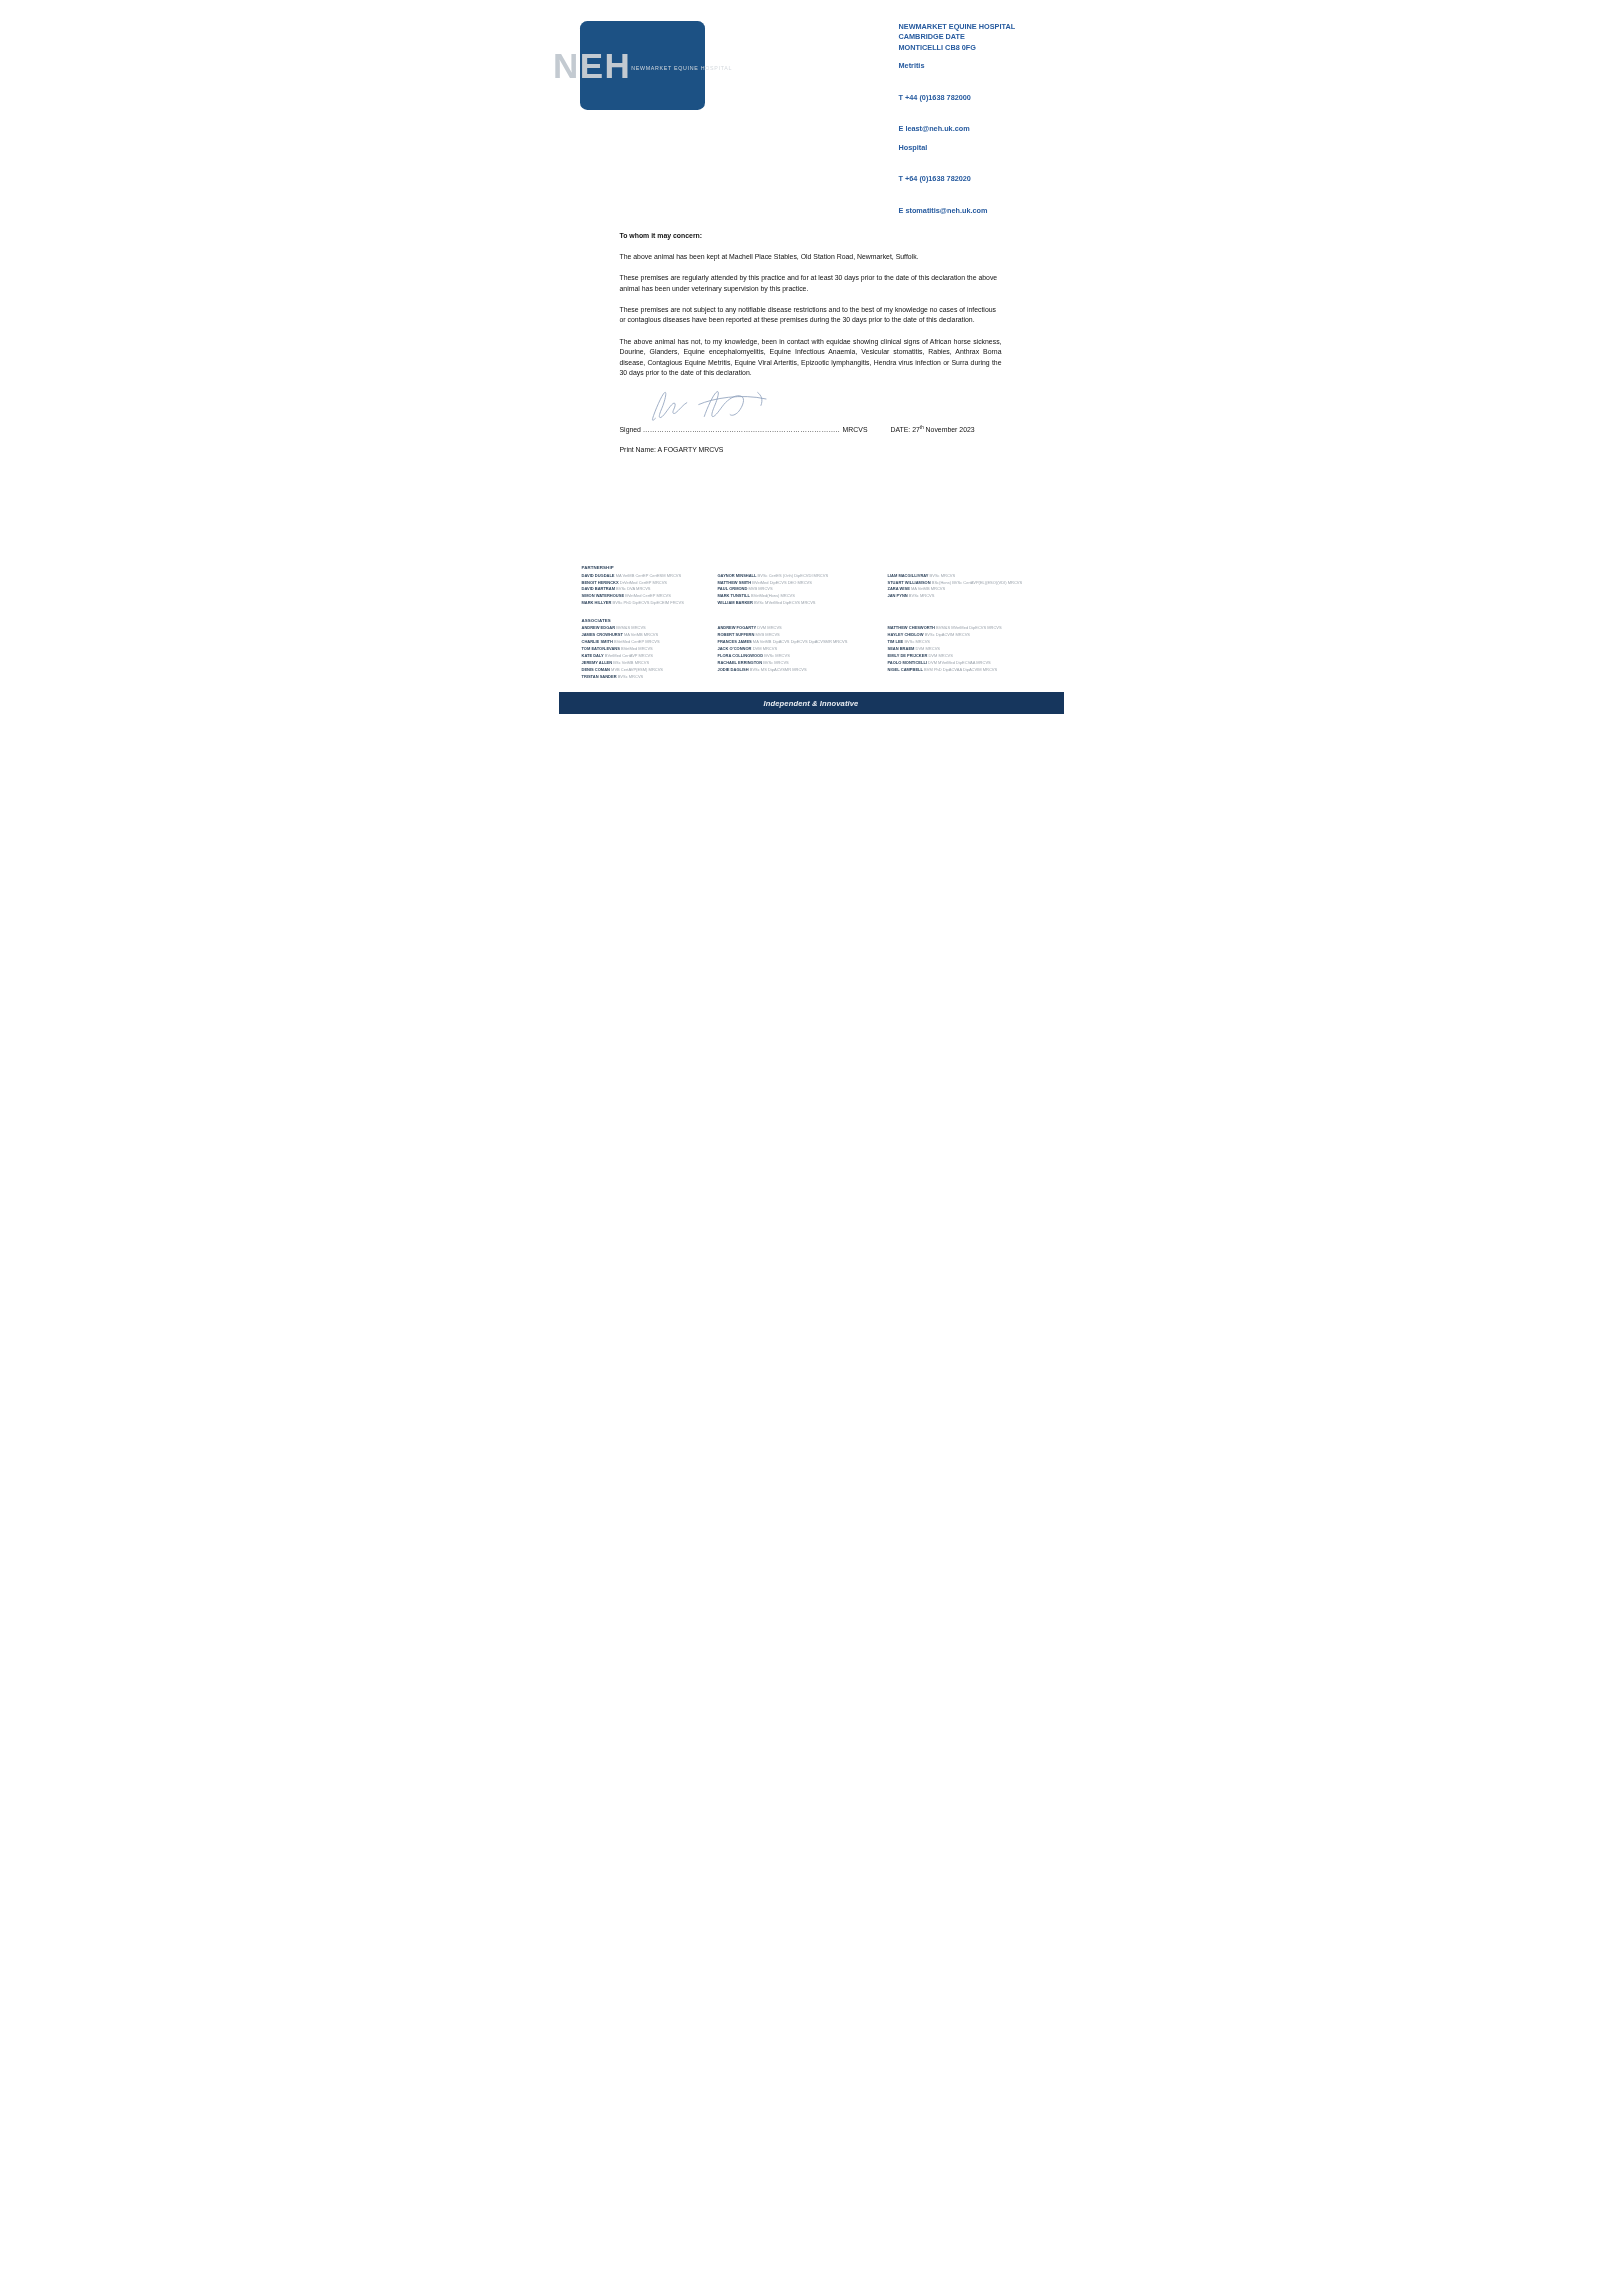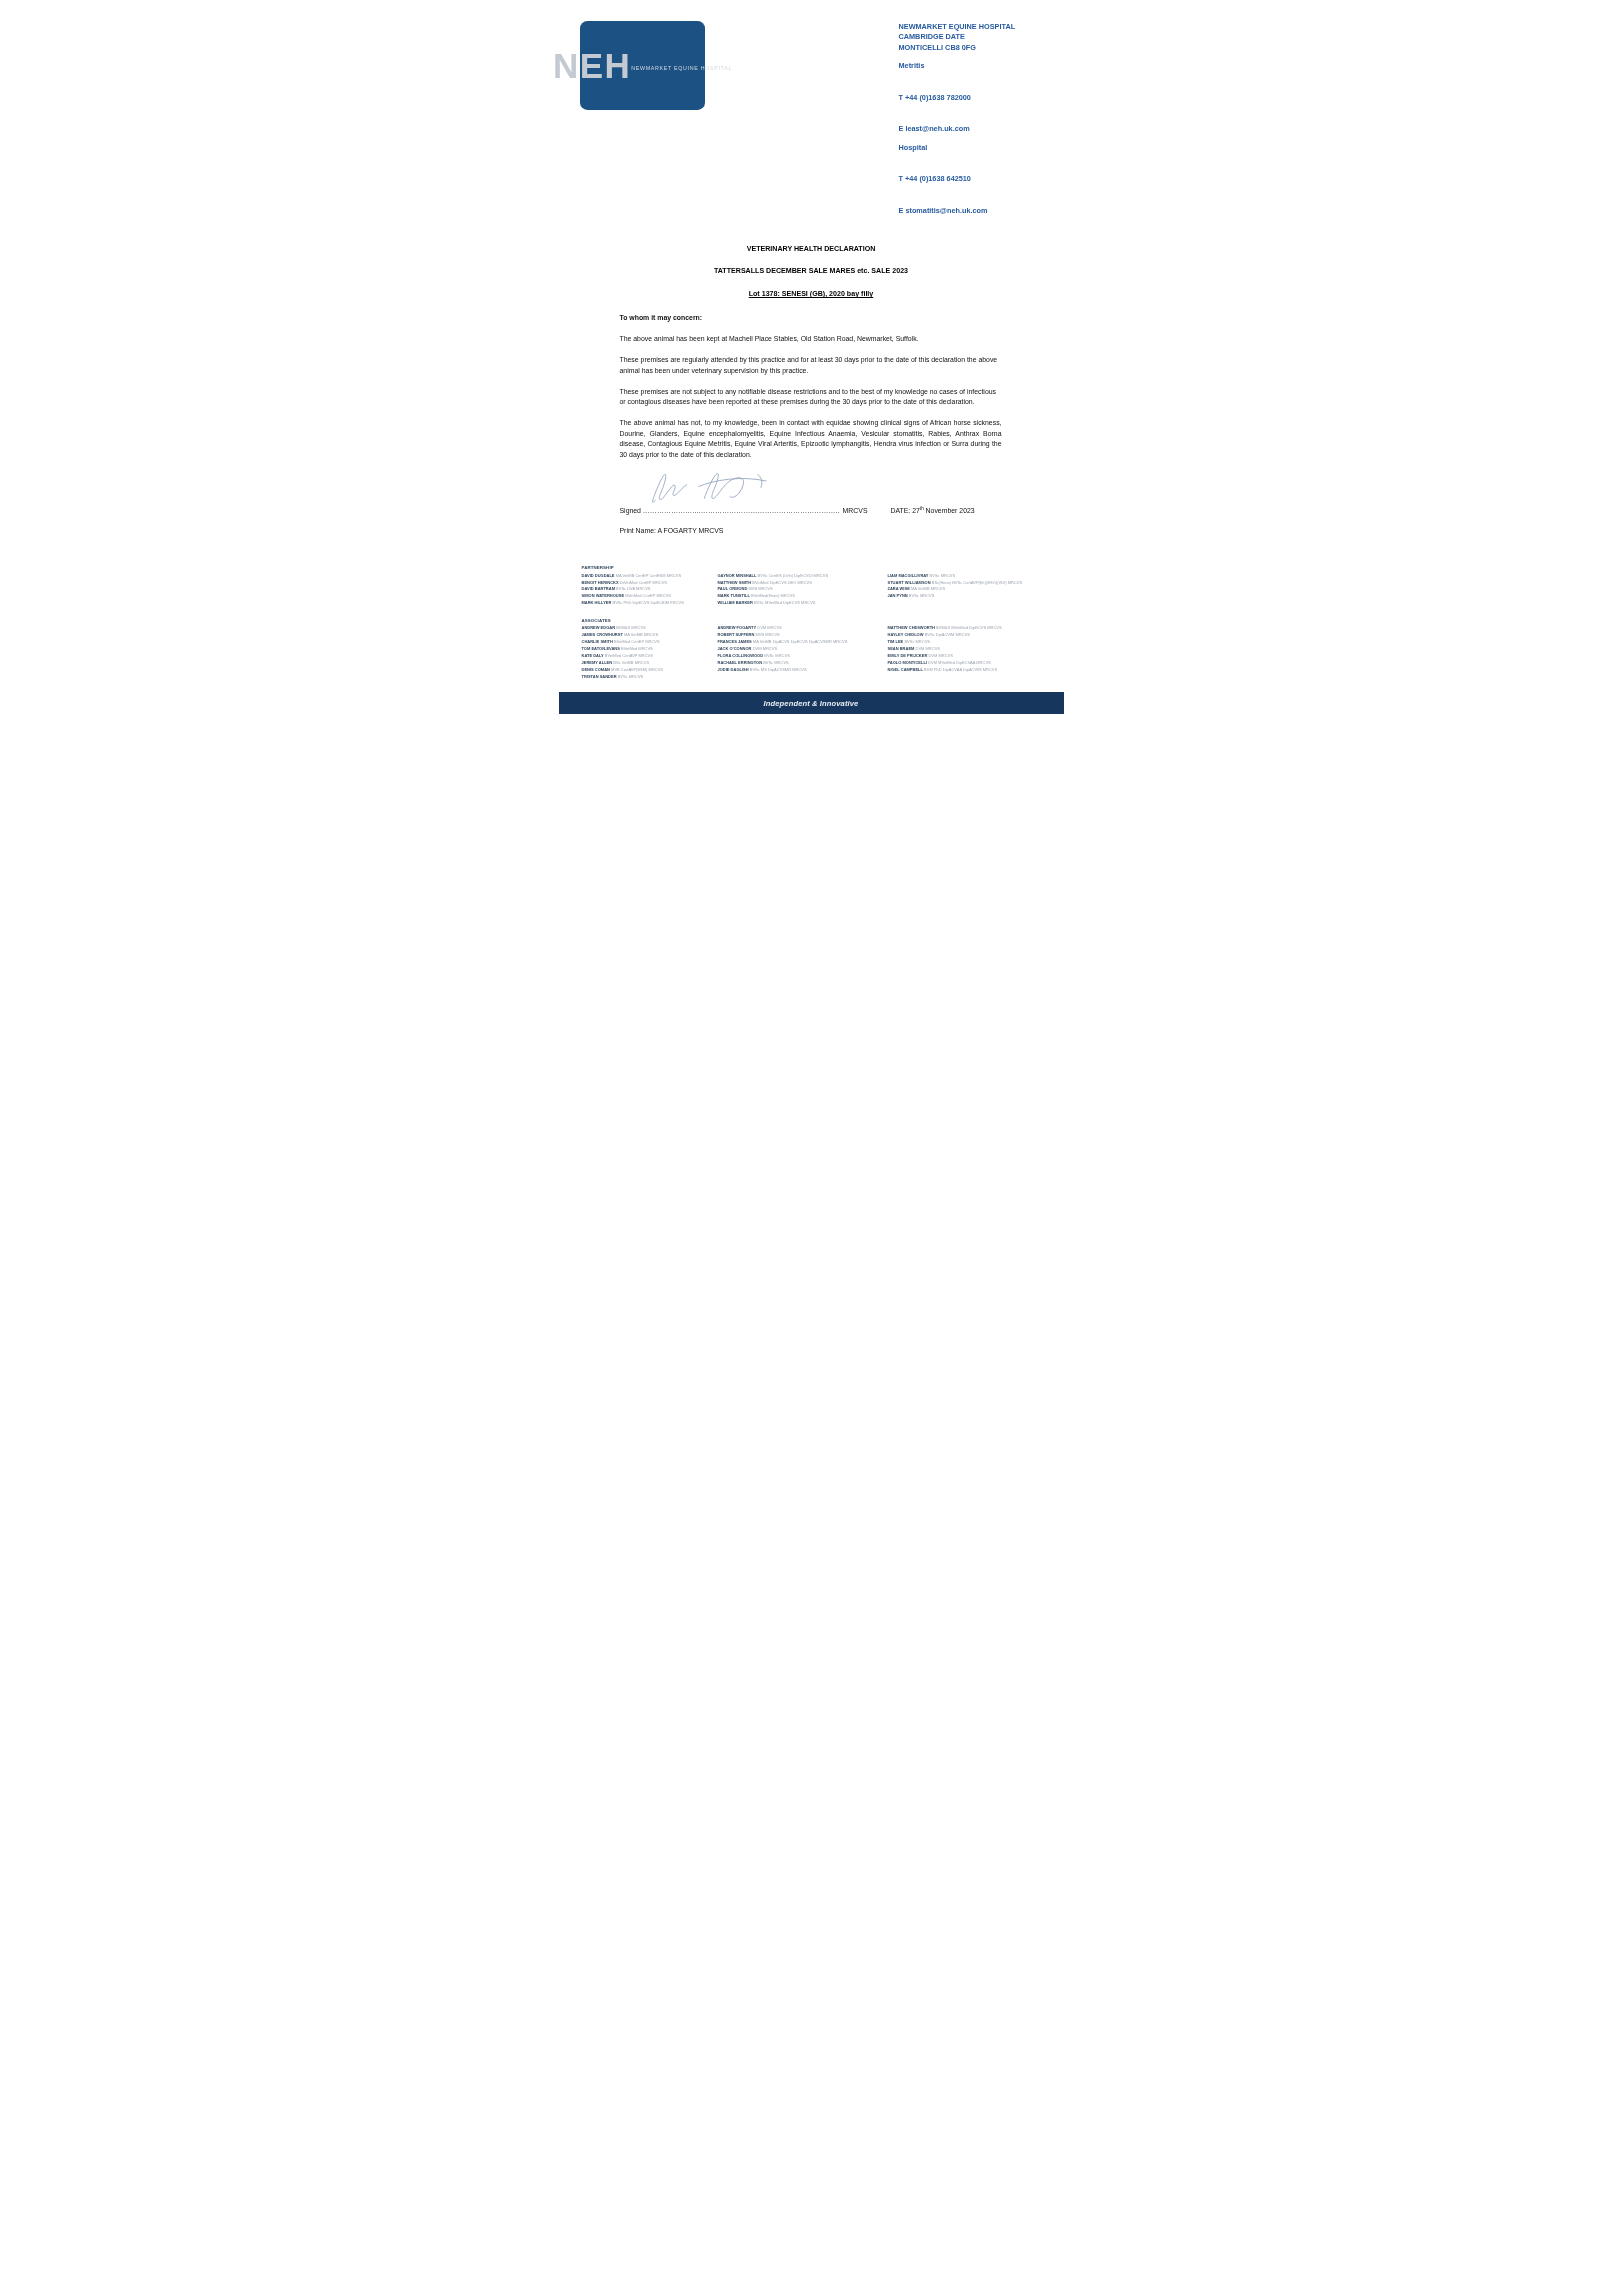--- a/index.html
+++ b/index.html
@@ -73,7 +73,7 @@
       </div>
       <div class="contact-group">
         <div class="contact-line">Hospital</div>
-        <div class="contact-line plain">T +44 (0)1638 642510</div>
+        <div class="contact-line plain">T +64 (0)1638 782020</div>
         <div class="contact-line plain">E stomatitis@neh.uk.com</div>
       </div>
     </div>

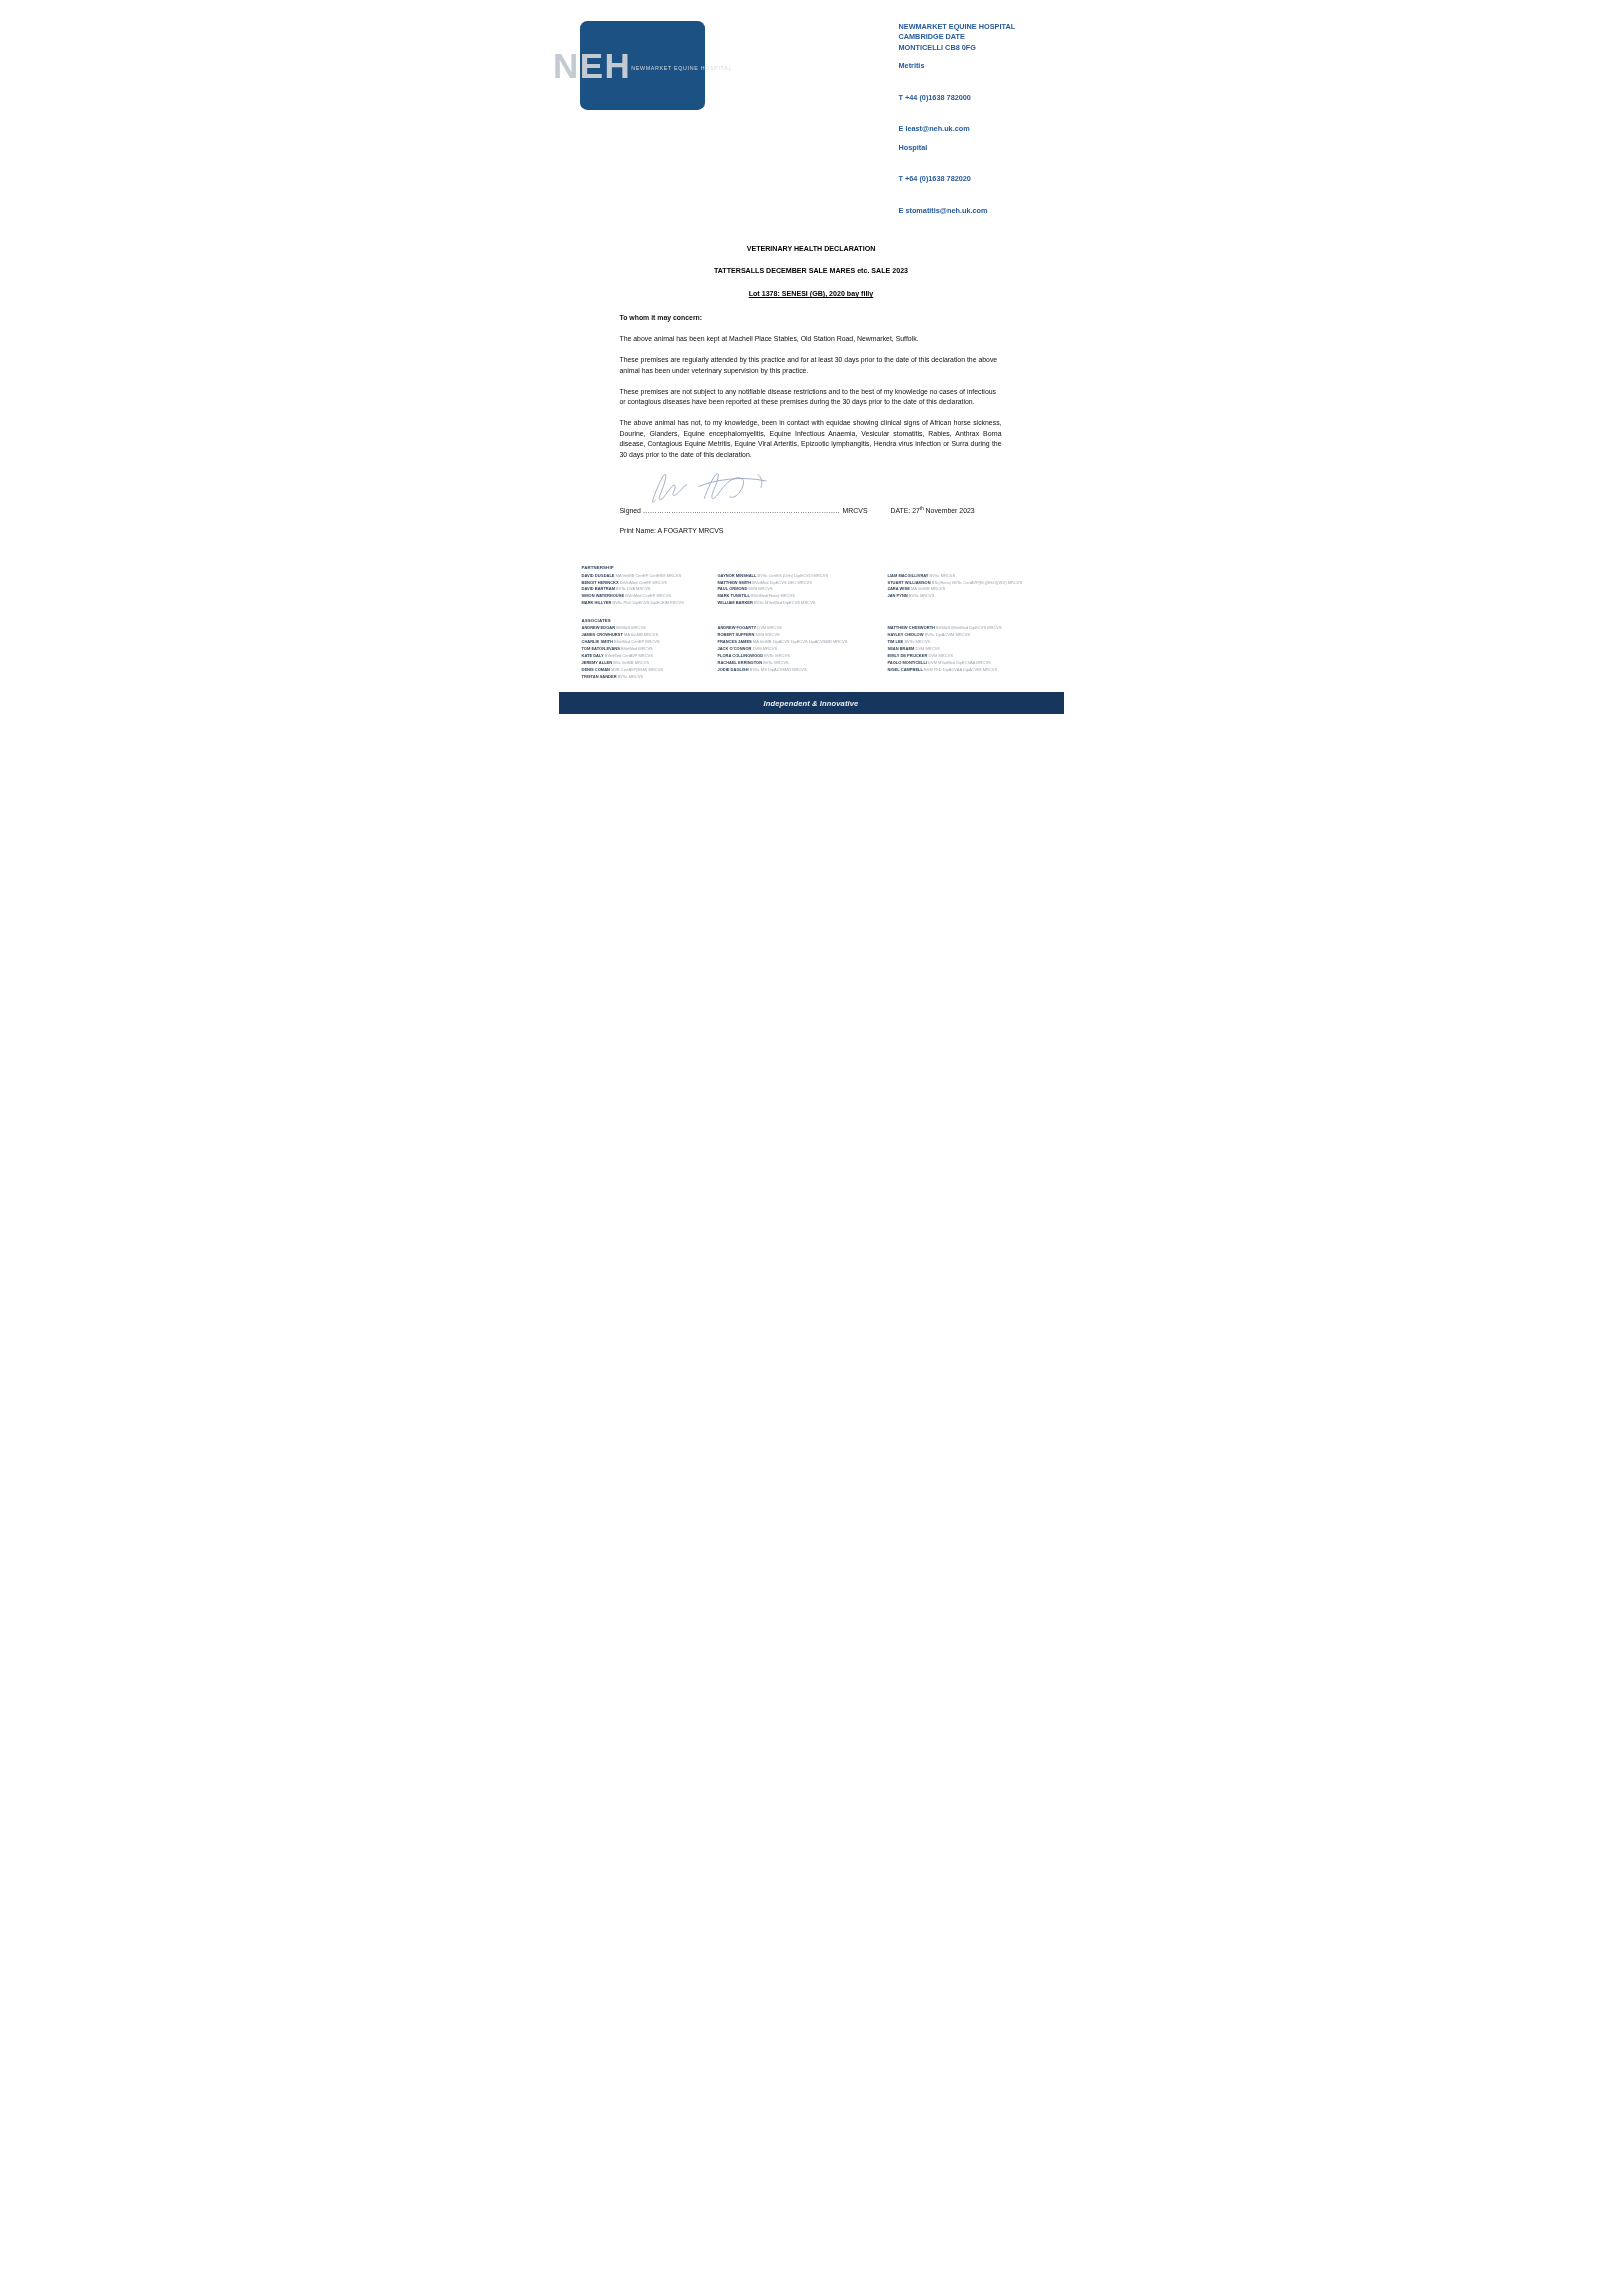--- a/index.html
+++ b/index.html
@@ -79,11 +79,6 @@
     </div>
   </div>
 
-  <div class="titles">
-    <div class="title title-main">VETERINARY HEALTH DECLARATION</div>
-    <div class="title title-sale">TATTERSALLS DECEMBER SALE MARES etc. SALE 2023</div>
-    <div class="title title-lot">Lot 1378: SENESI (GB), 2020 bay filly</div>
-  </div>
 
   <div class="letter-body">
     <div class="salutation">To whom it may concern:</div>

